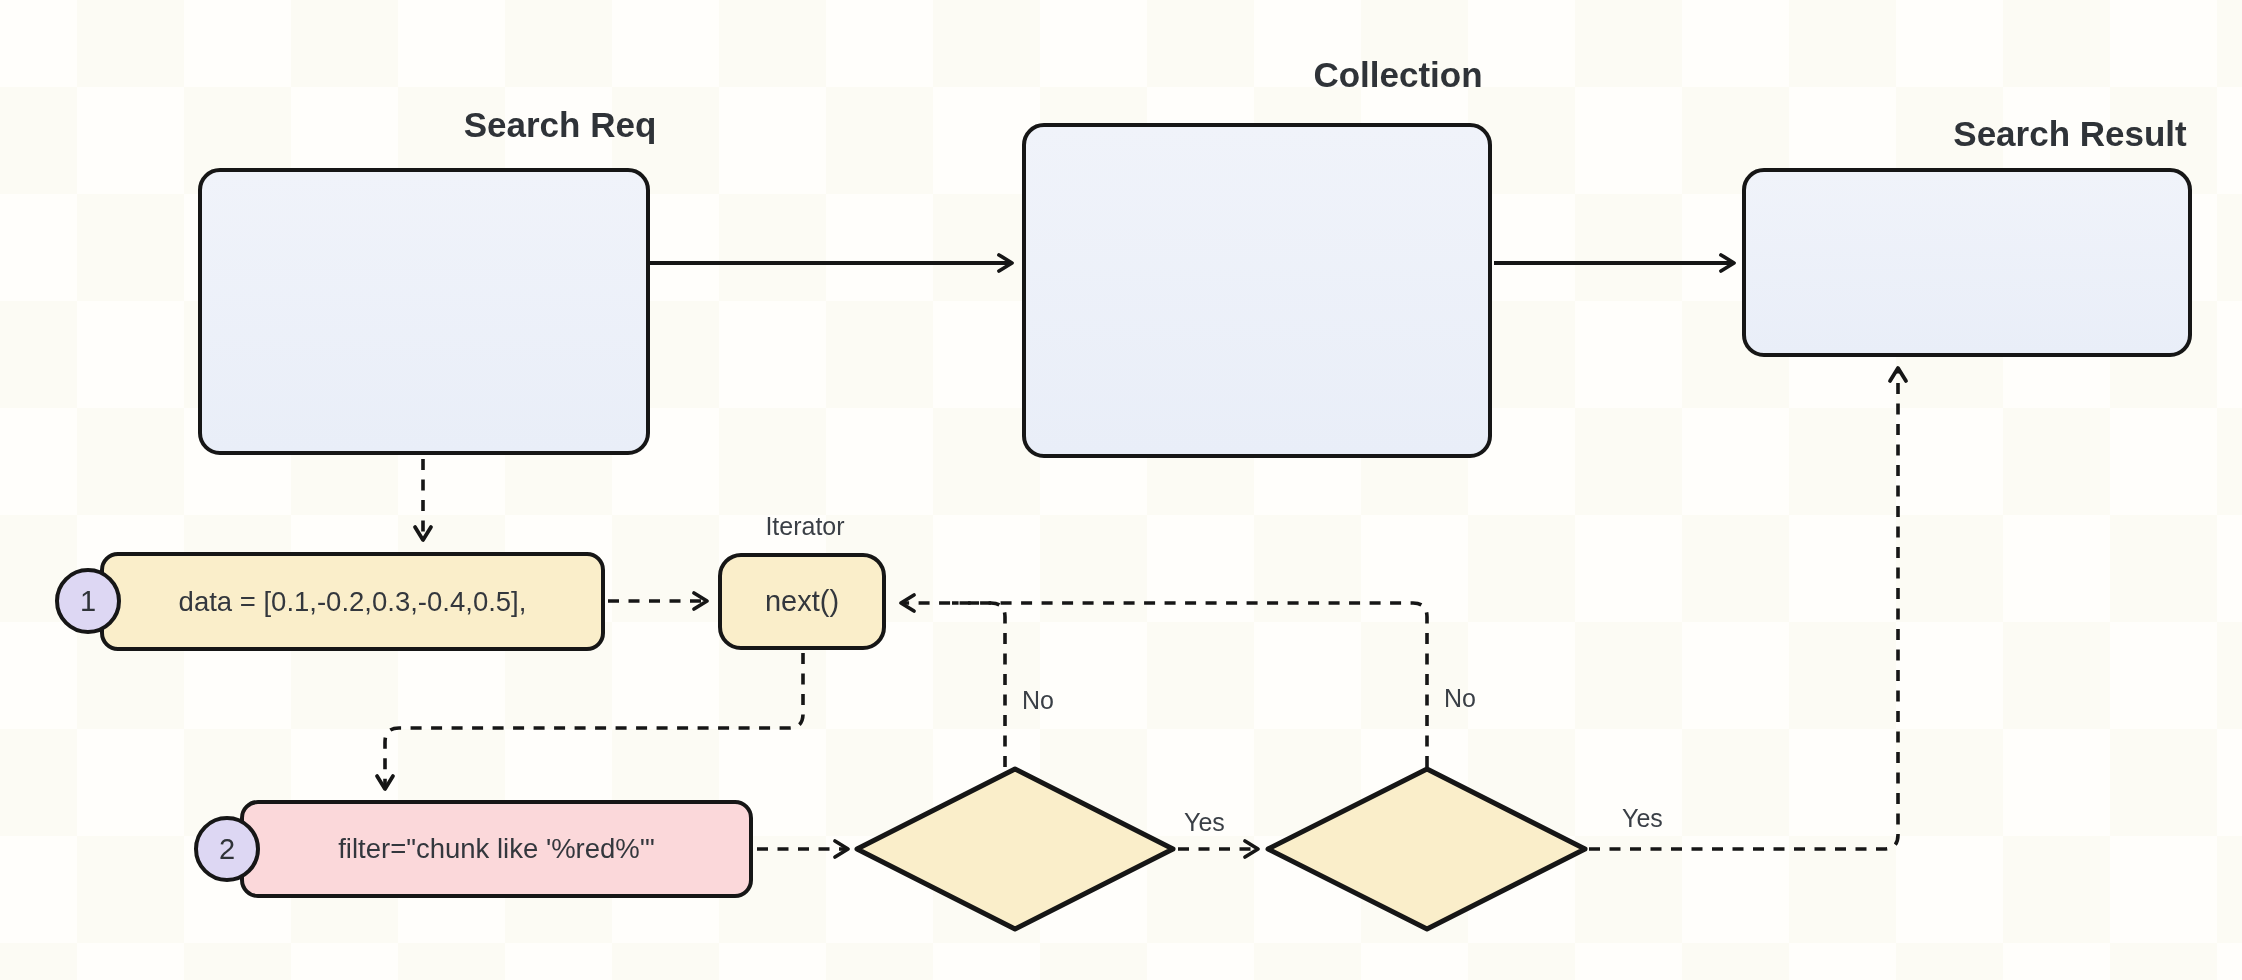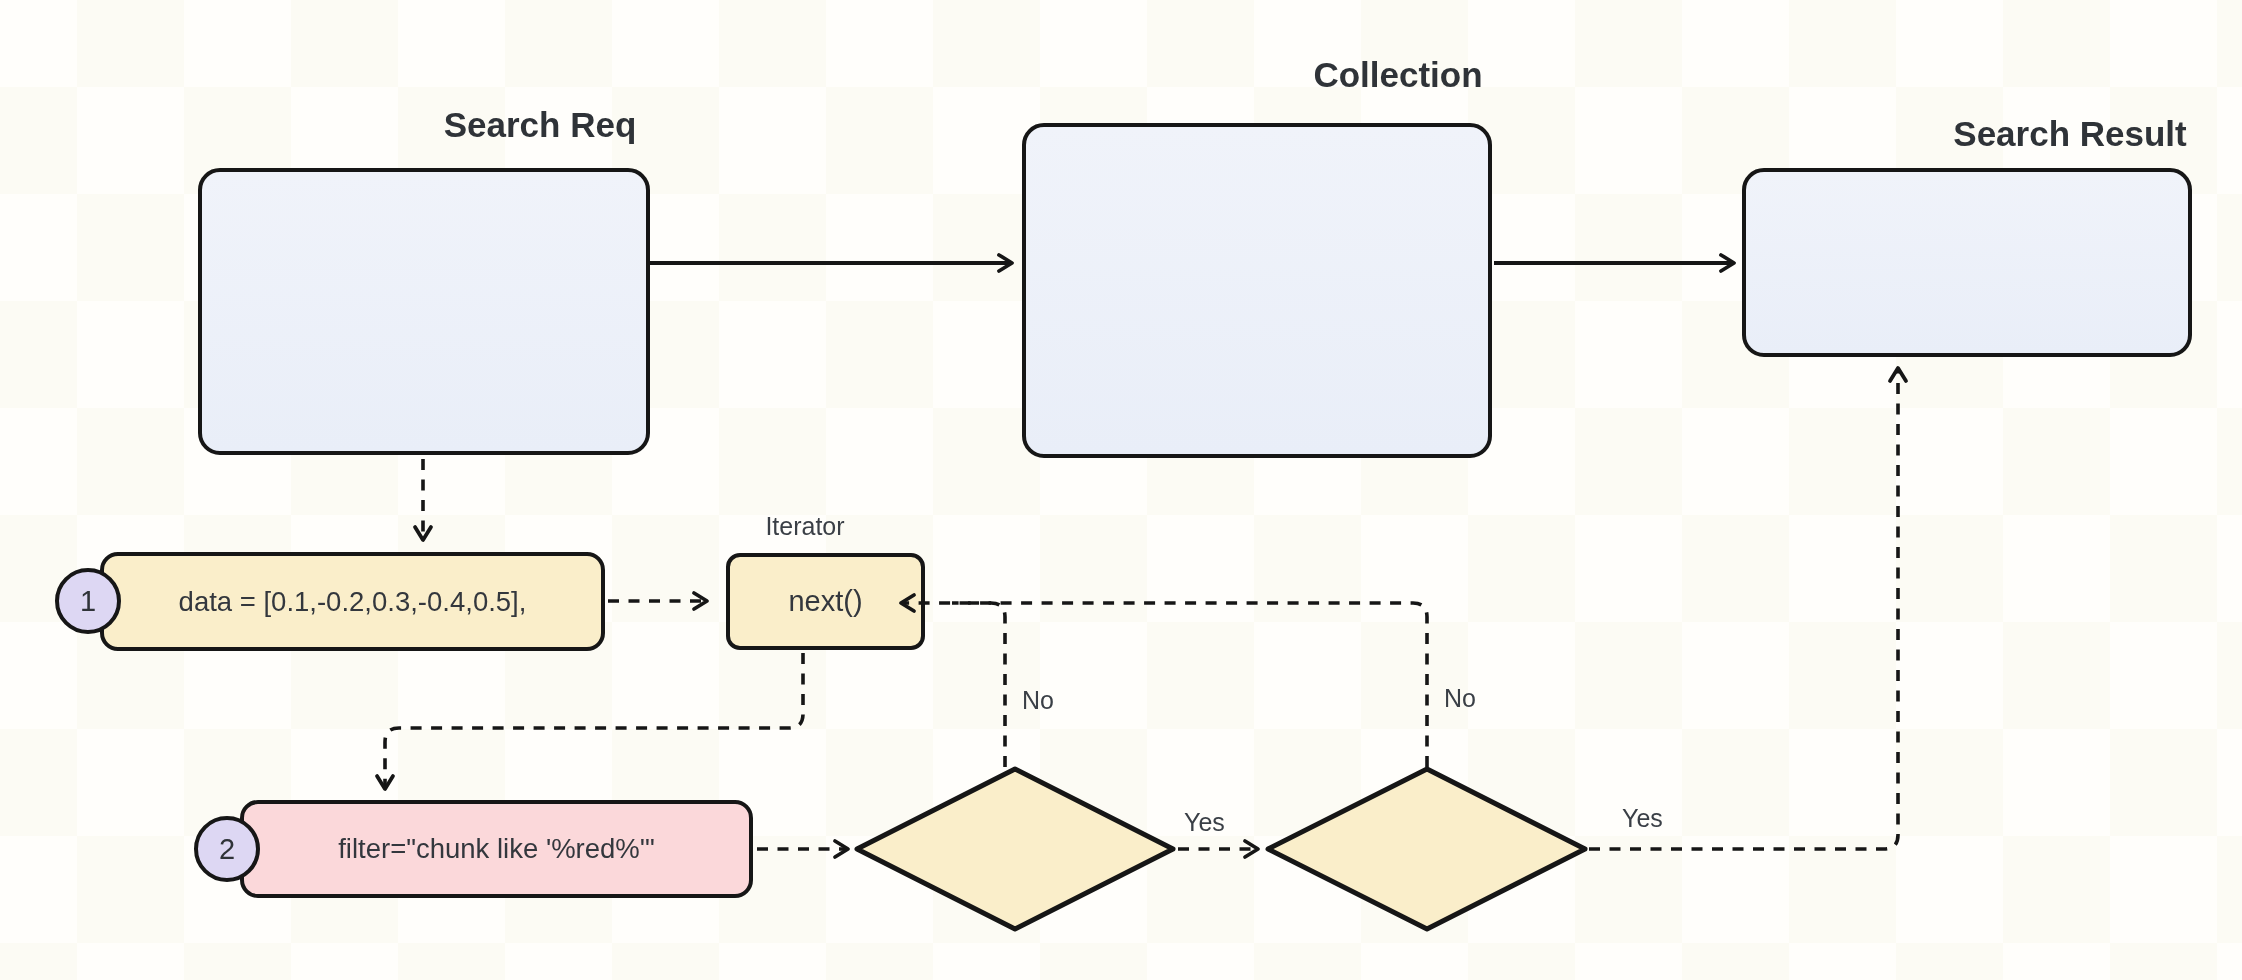--- a/index.html
+++ b/index.html
@@ -93,7 +93,7 @@
   <polygon points="1268,849 1427,769 1585,849 1427,929" fill="#faeeca" stroke="#161616" stroke-width="5" stroke-linejoin="round"></polygon>
 </svg>
 
-<div class="fig-title" style="left:540px;top:105px;">Search Req</div>
+<div class="fig-title" style="left:560px;top:105px;">Search Req</div>
 <div class="fig-title" style="left:1398px;top:55px;">Collection</div>
 <div class="fig-title" style="left:2070px;top:108px;margin-top:6px;">Search Result</div>
 

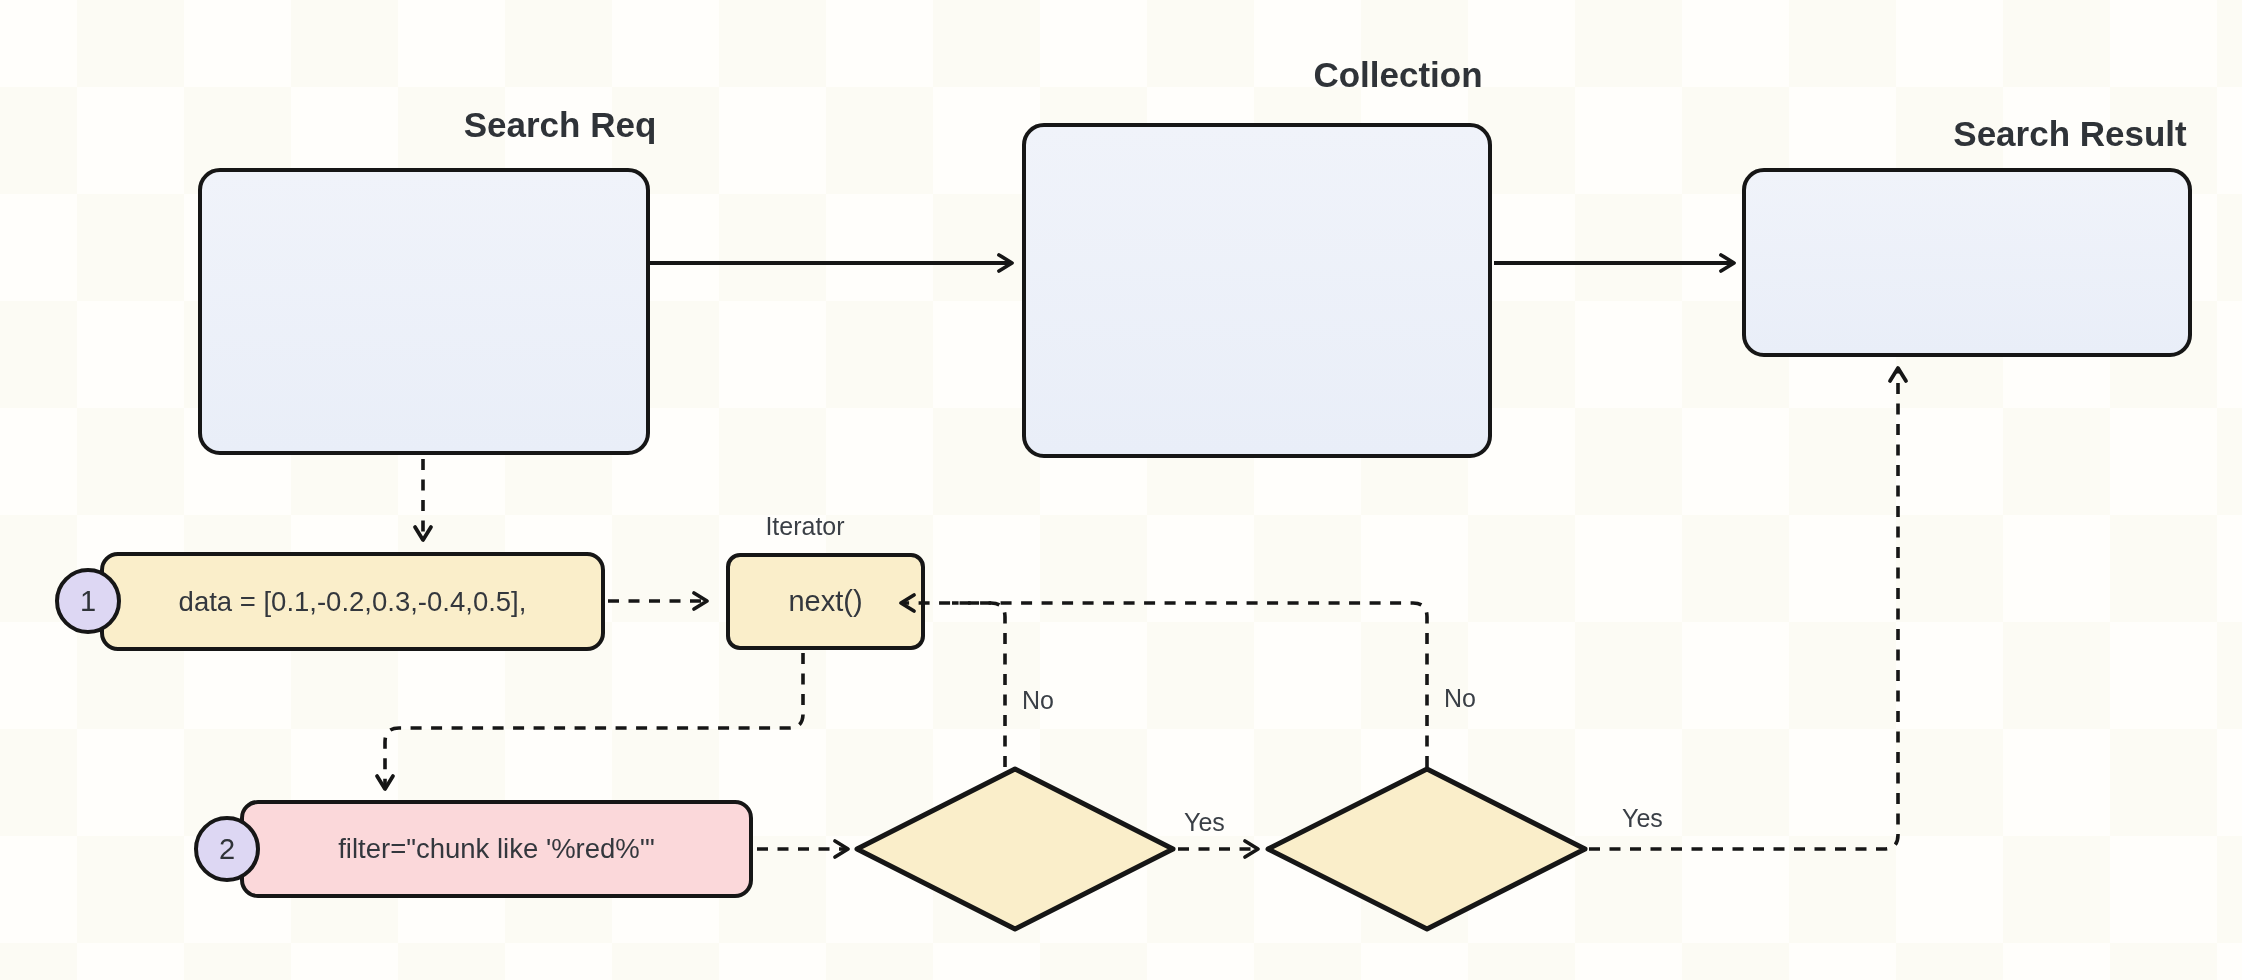--- a/index.html
+++ b/index.html
@@ -143,7 +143,7 @@
   </div>
 
 <div class="small-label" style="left:805px;top:512px;transform:translateX(-50%);">Iterator</div>
-<div class="node-box yellow-fill" style="left:718px;top:553px;width:199px;height:97px;border-radius:14px;margin-left:8px;">
+<div class="node-box yellow-fill" style="left:718px;top:553px;width:168px;height:97px;border-radius:23px;">
   <div class="pill-text" style="font-size:29px;">next()</div>
 </div>
 

